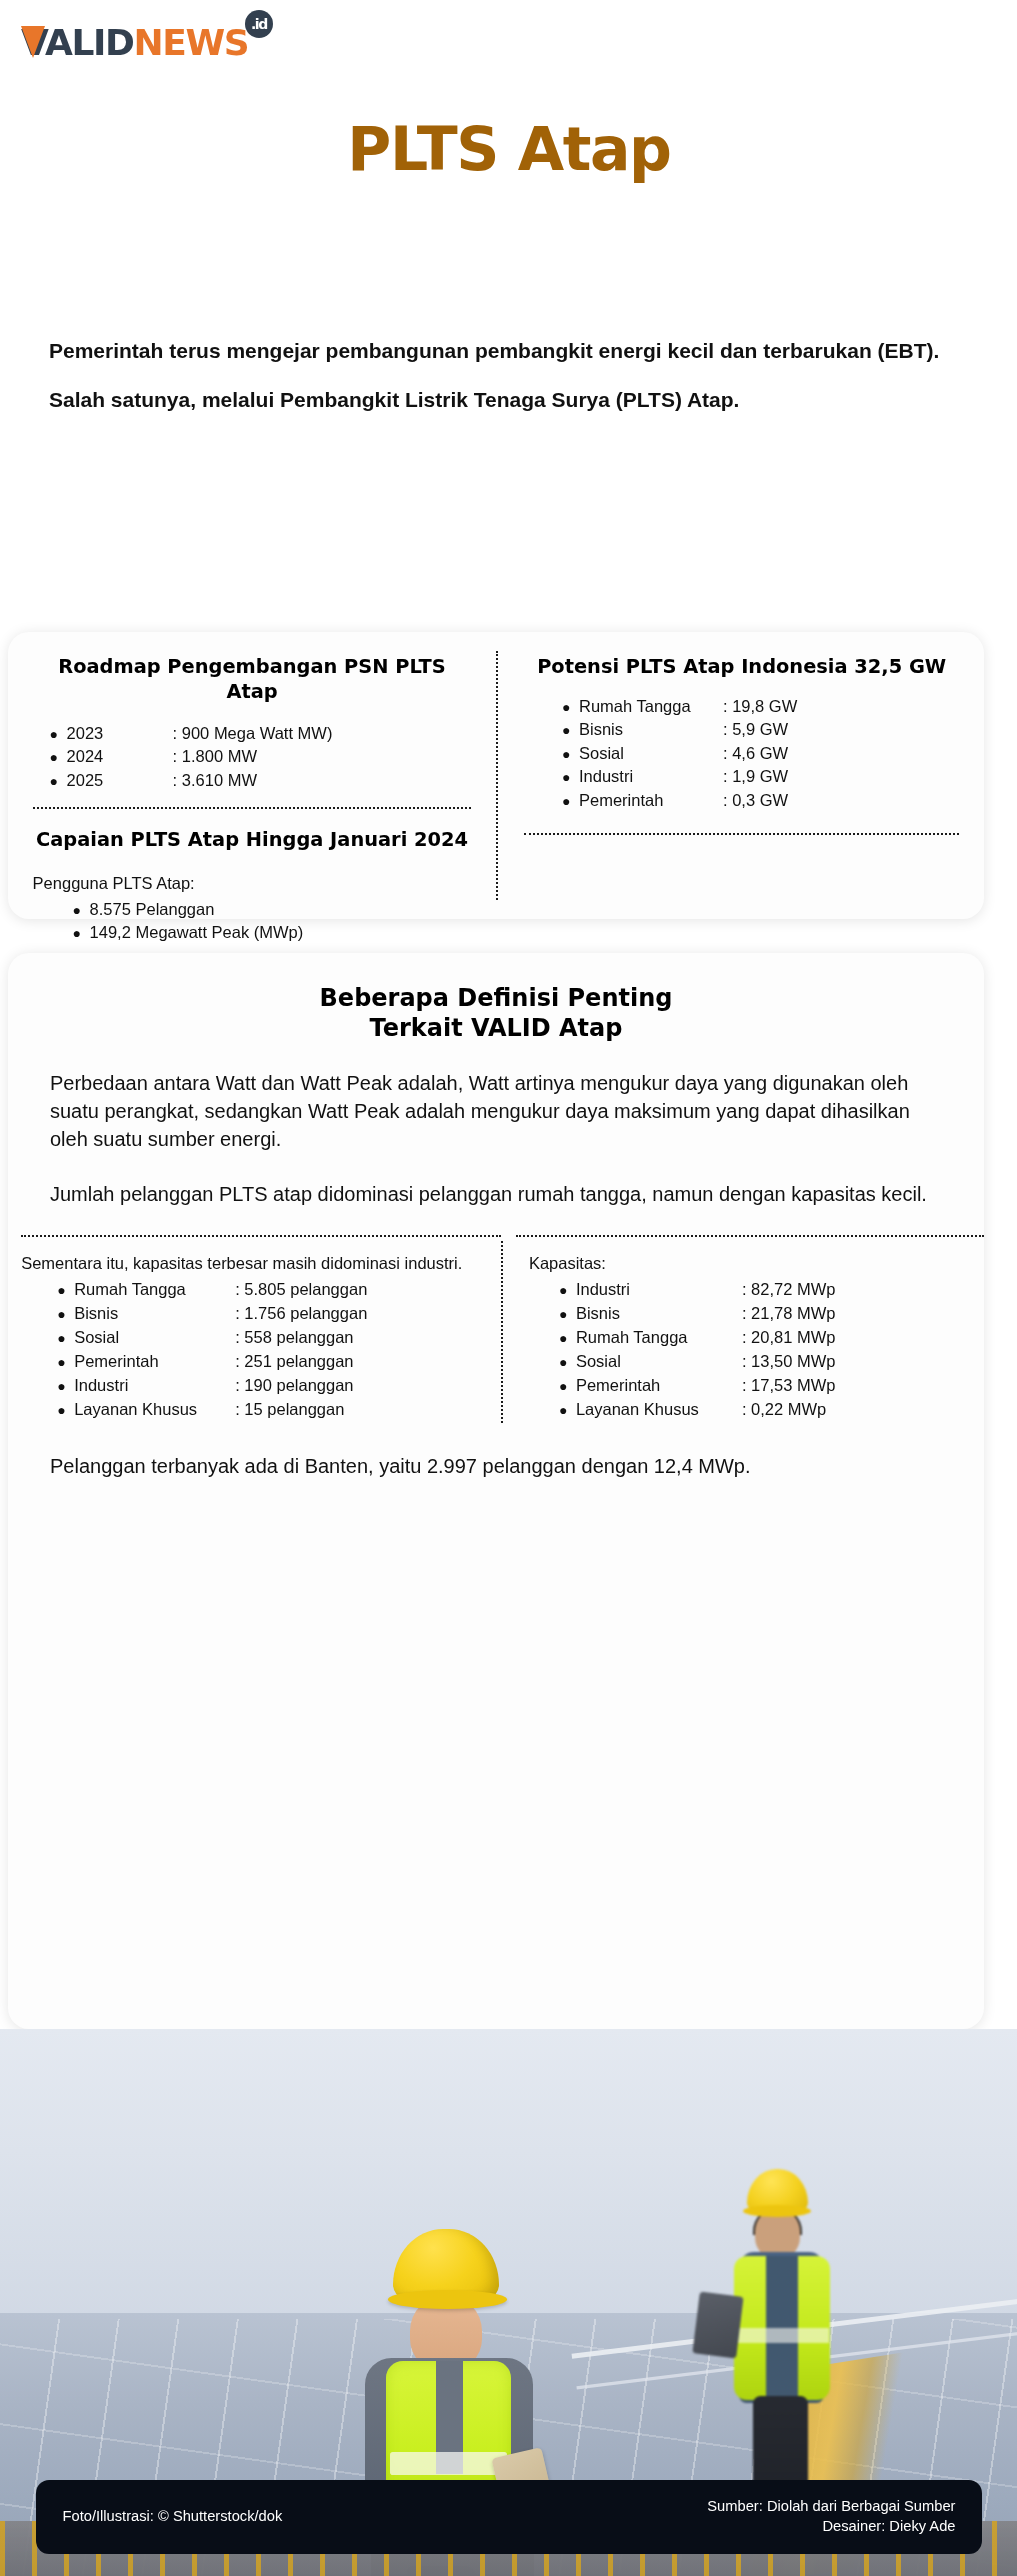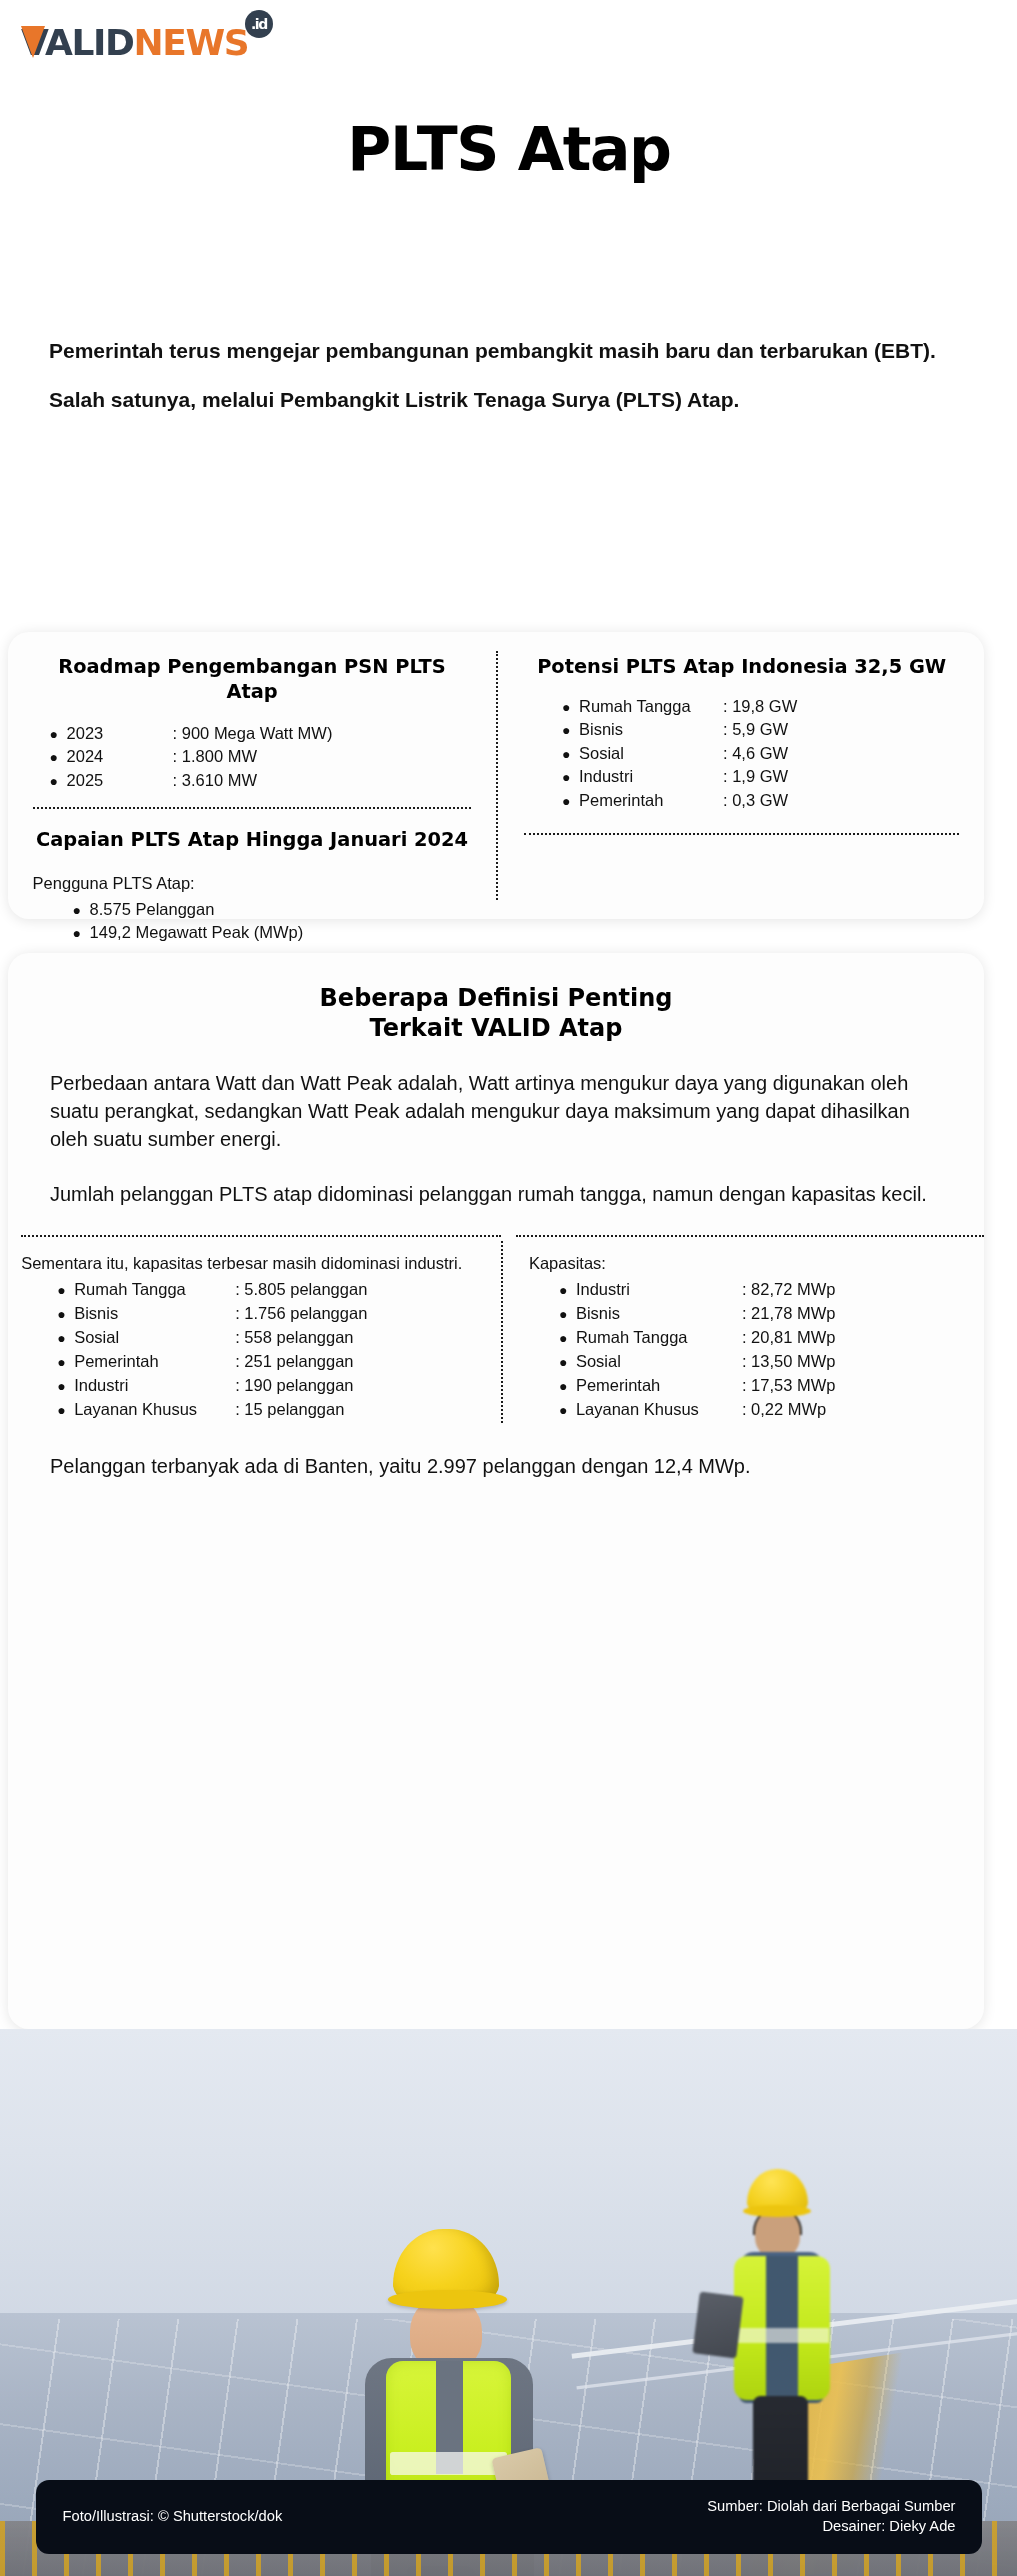--- a/index.html
+++ b/index.html
@@ -82,7 +82,7 @@
     font-size: 60px;
     line-height: 1.02;
     letter-spacing: -1.4px;
-    color: #000000;
+    color: #a16207;
   }
   .main-title .l2 { display: block; }
 

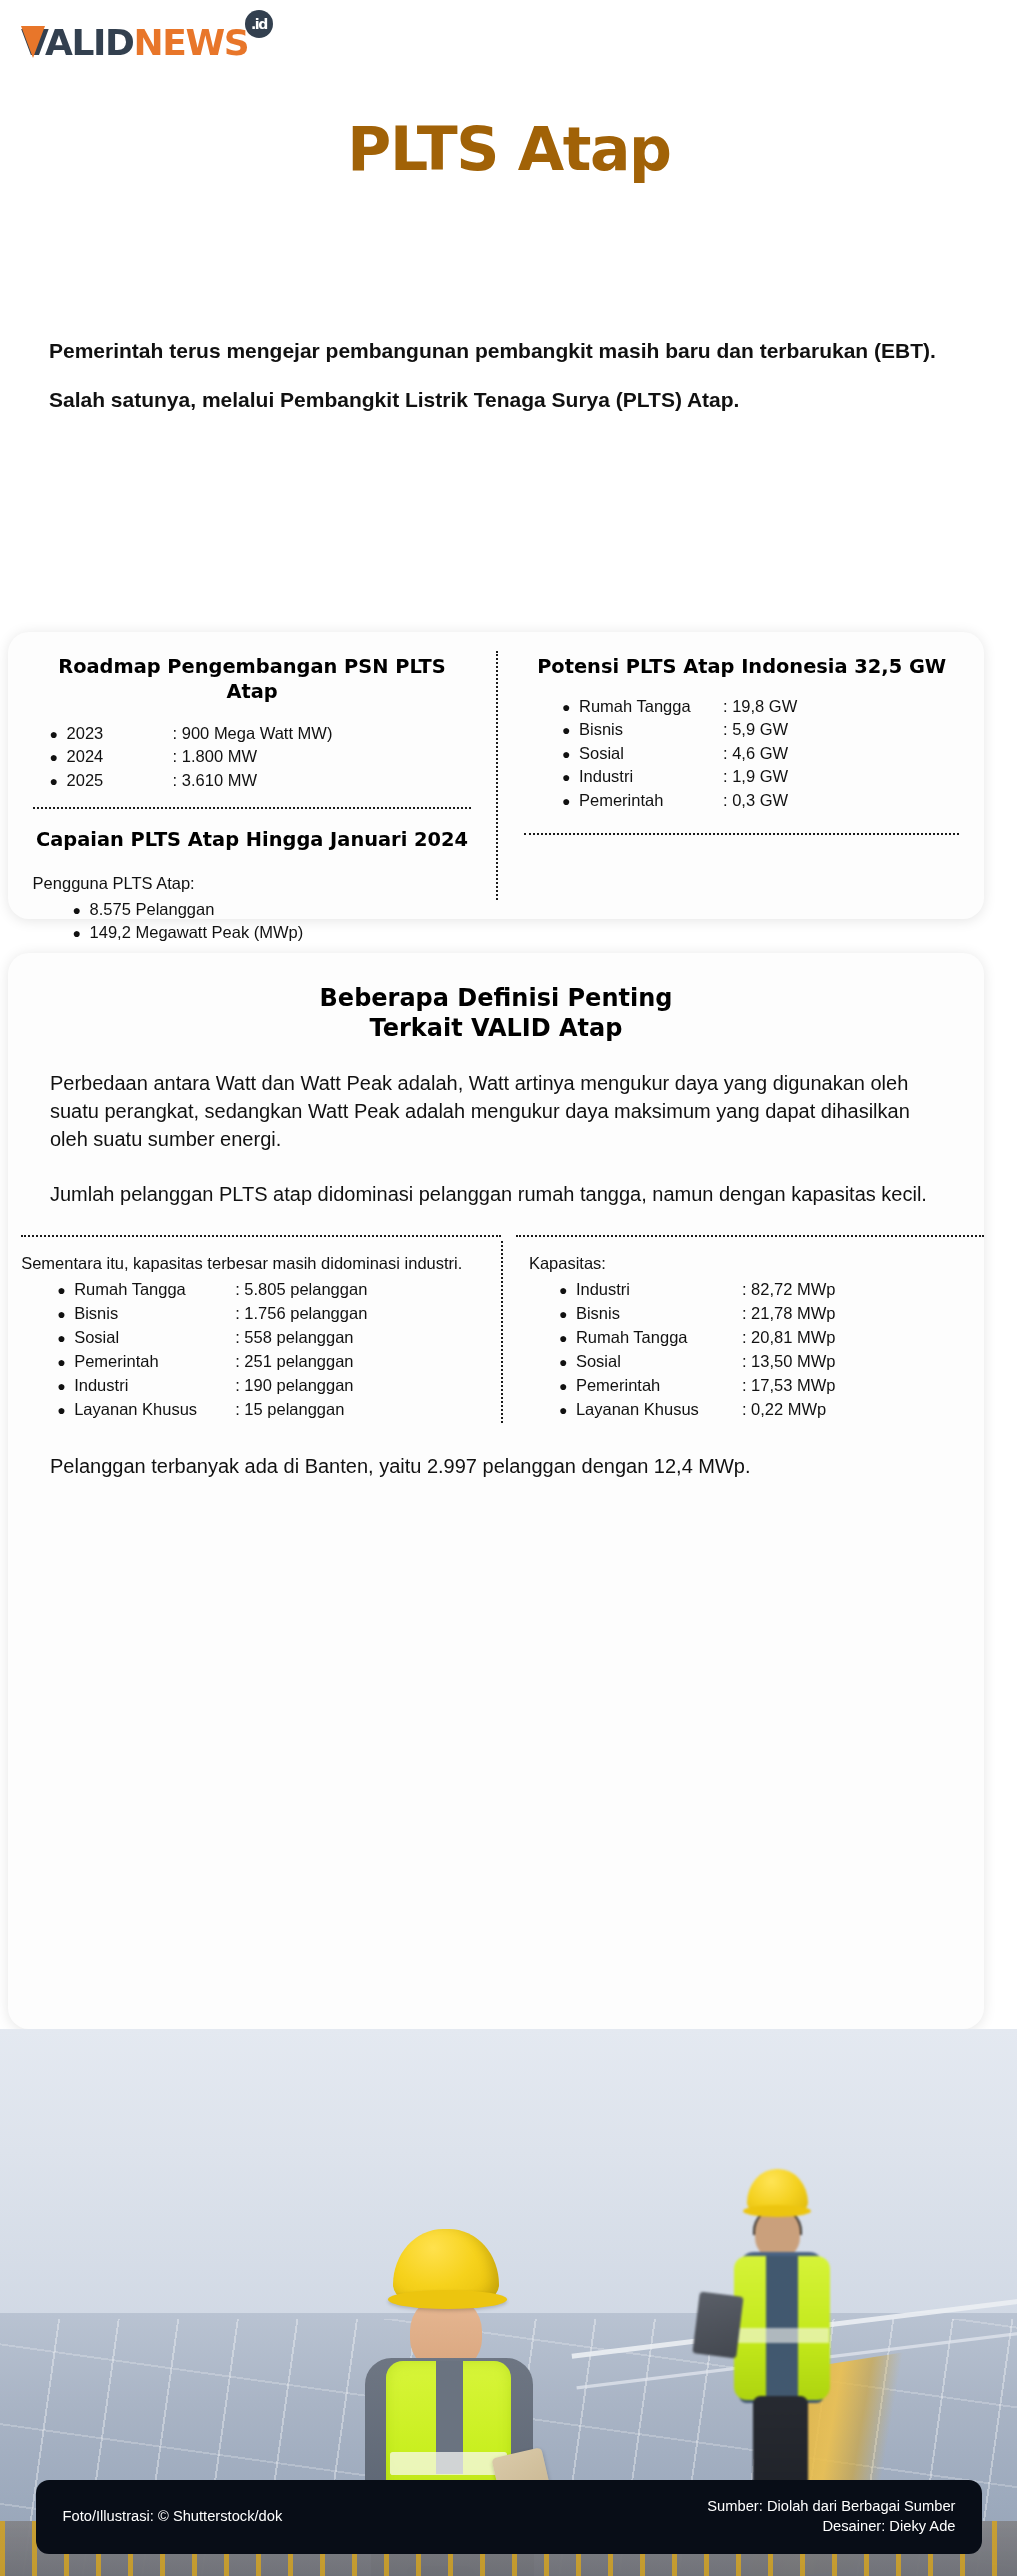--- a/index.html
+++ b/index.html
@@ -406,7 +406,7 @@
   </h1>
 
   <div class="intro">
-    <p class="bold">Pemerintah terus mengejar pembangunan pembangkit masih baru dan terbarukan (EBT).</p>
+    <p class="bold">Pemerintah terus mengejar pembangunan pembangkit energi kecil dan terbarukan (EBT).</p>
     <p class="bold">Salah satunya, melalui Pembangkit Listrik Tenaga Surya (PLTS) Atap.</p>
   </div>
 

